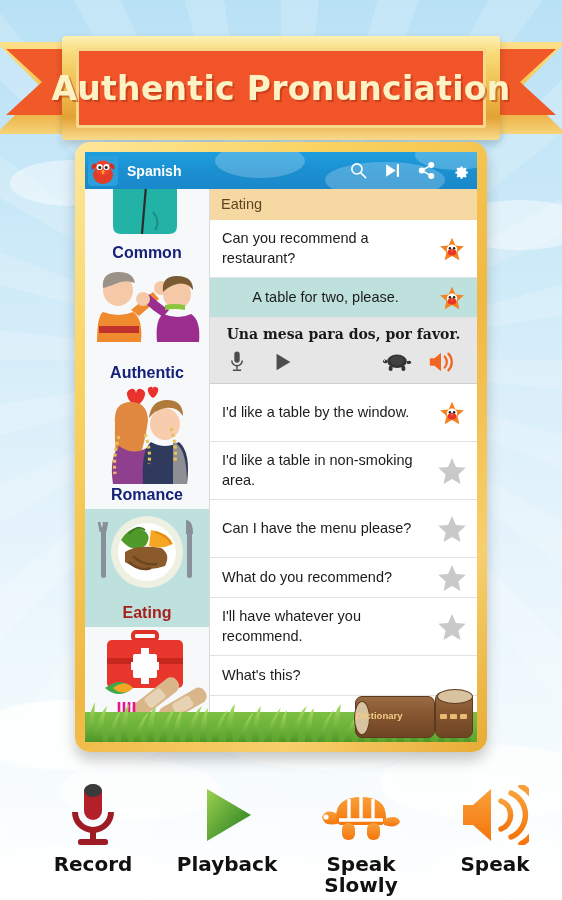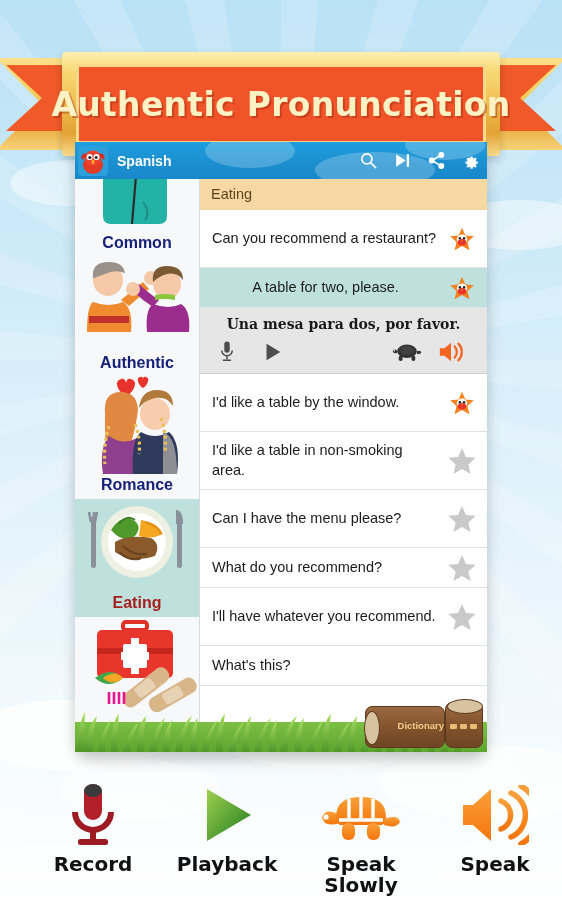--- a/index.html
+++ b/index.html
@@ -24,7 +24,7 @@
   }
   .cloud{position:absolute;background:#fff;border-radius:50%;opacity:.85;filter:blur(.4px);}
   
-  #banner{position:absolute;left:0;top:52px;width:562px;height:104px;}
+  #banner{position:absolute;left:0;top:36px;width:562px;height:104px;}
   .rib-tail{
     position:absolute;top:6px;width:120px;height:92px;
     background:linear-gradient(180deg,#fbe08a 0%,#f7cf62 35%,#e9a93c 72%,#f6d378 100%);

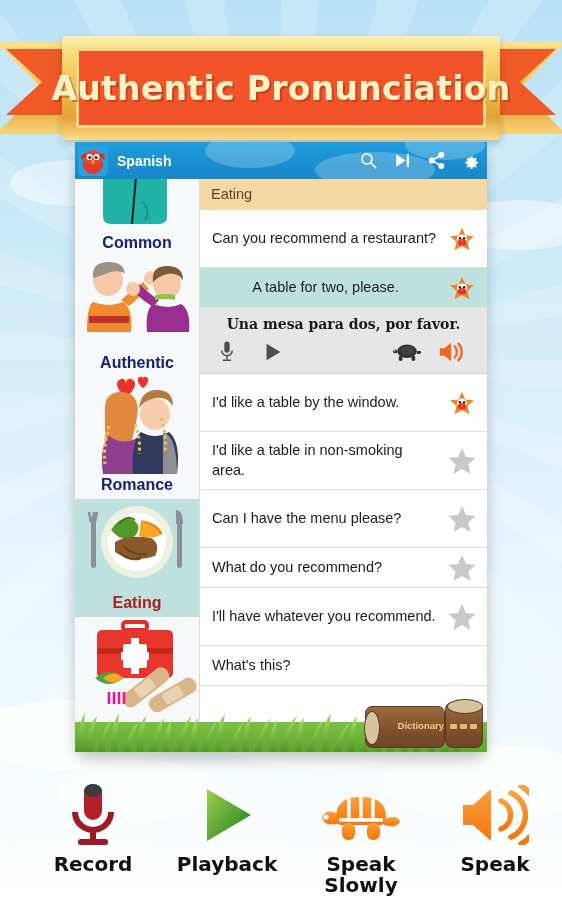--- a/index.html
+++ b/index.html
@@ -62,7 +62,7 @@
     background:linear-gradient(135deg,#fde79b 0%,#f9d35f 25%,#f0b843 55%,#f7cf6c 80%,#e8ab35 100%);
     border-radius:15px;
     box-shadow:0 8px 14px rgba(0,0,0,.22);
-    box-sizing:border-box;
+    padding:10px;box-sizing:border-box;
   }
   #screen{
     position:relative;width:100%;height:100%;overflow:hidden;background:#fff;

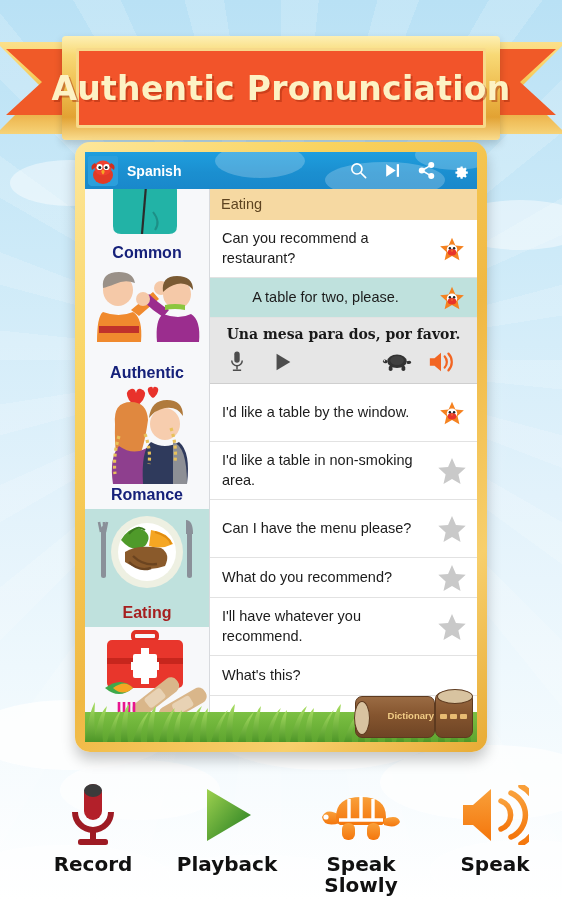--- a/index.html
+++ b/index.html
@@ -131,7 +131,7 @@
   #log-dict{left:0;width:78px;height:40px;}
   #log-menu{right:0;width:36px;height:44px;}
   #dict-label{
-    position:absolute;left:0;right:0;top:13px;text-align:right;
+    position:absolute;left:0;right:0;top:13px;text-align:left;
     font-size:9.5px;font-weight:bold;color:#f2cd86;
   }
   .dash{position:absolute;width:7px;height:5px;background:#e8bb72;border-radius:1px;top:21px;}

